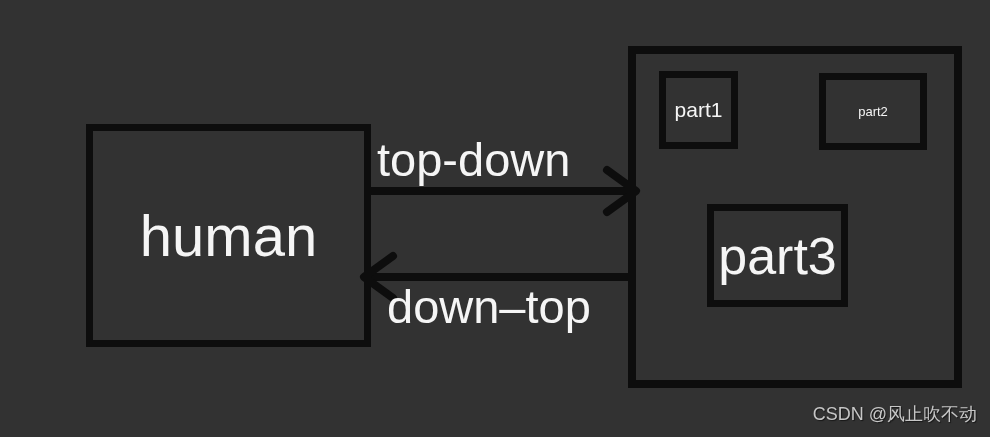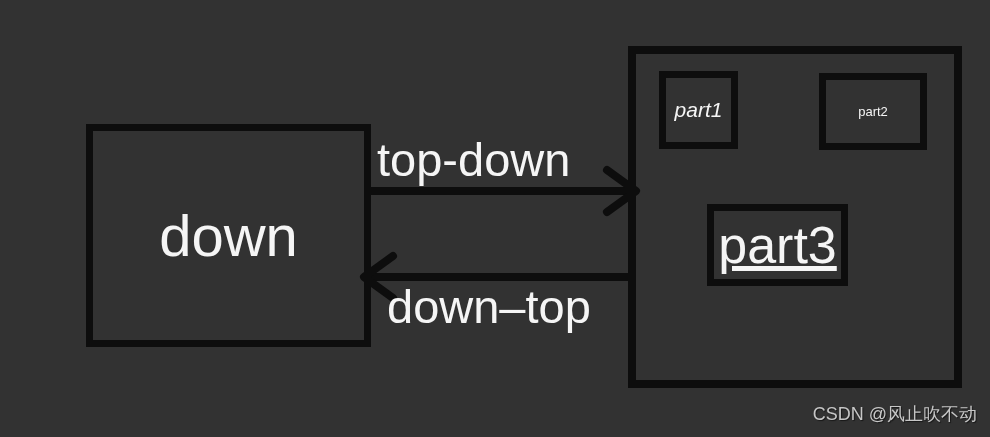--- a/index.html
+++ b/index.html
@@ -59,7 +59,6 @@
     width: 79px;
     height: 78px;
     font-size: 21px;
-    font-style: italic;
   }
   .node-part2 {
     left: 819px;

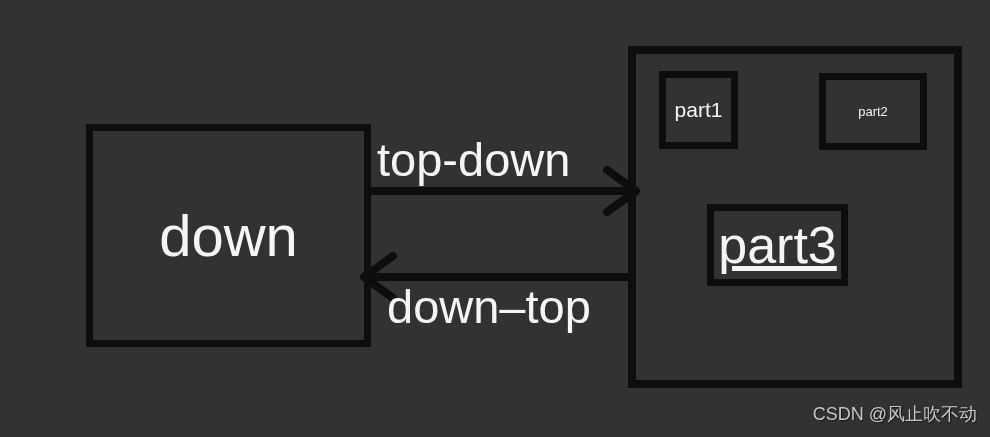--- a/index.html
+++ b/index.html
@@ -118,7 +118,7 @@
   </svg>
 
   <div class="node node-human">
-    <span>down</span>
+    <span>human</span>
   </div>
 
   <div class="node node-container"></div>

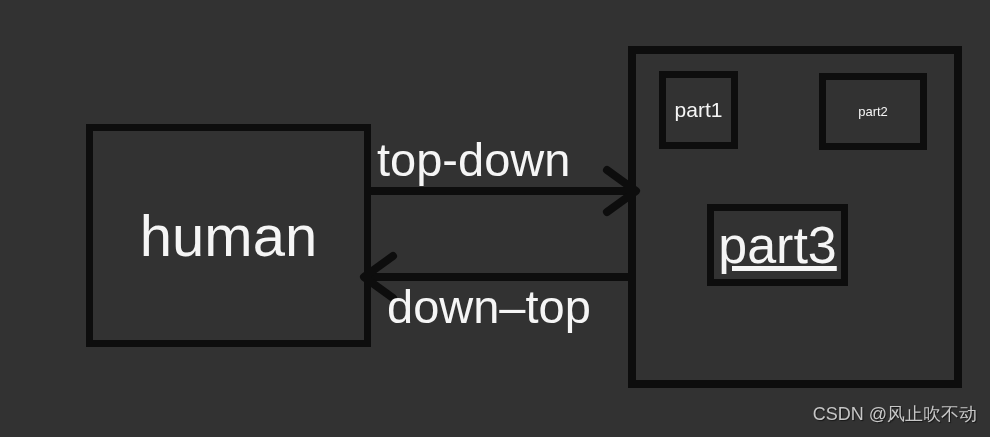--- a/index.html
+++ b/index.html
@@ -71,9 +71,8 @@
     left: 707px;
     top: 204px;
     width: 141px;
-    height: 82px;
+    height: 103px;
     font-size: 52px;
-    text-decoration: underline;
   }
   .arrow-label {
     position: absolute;

